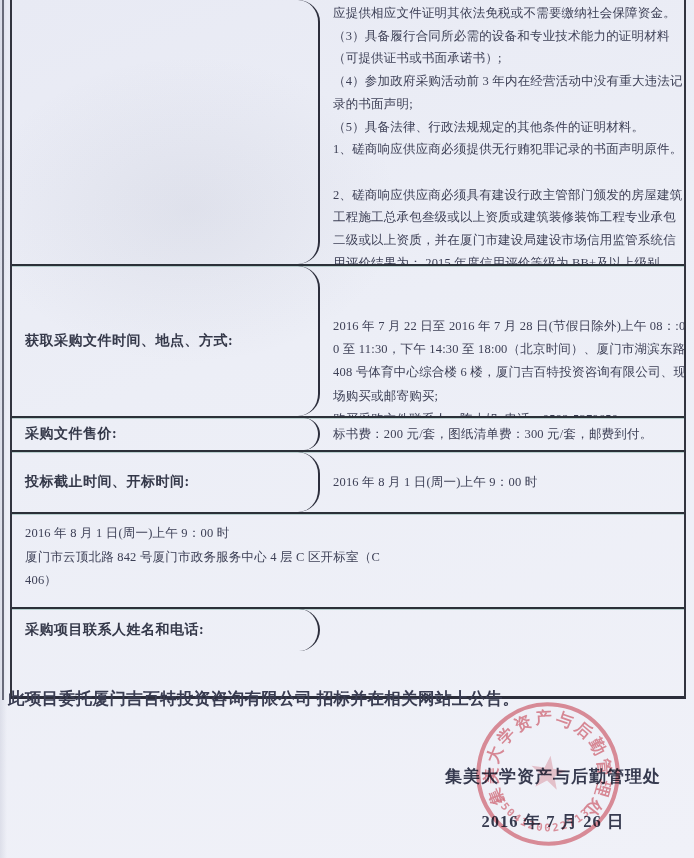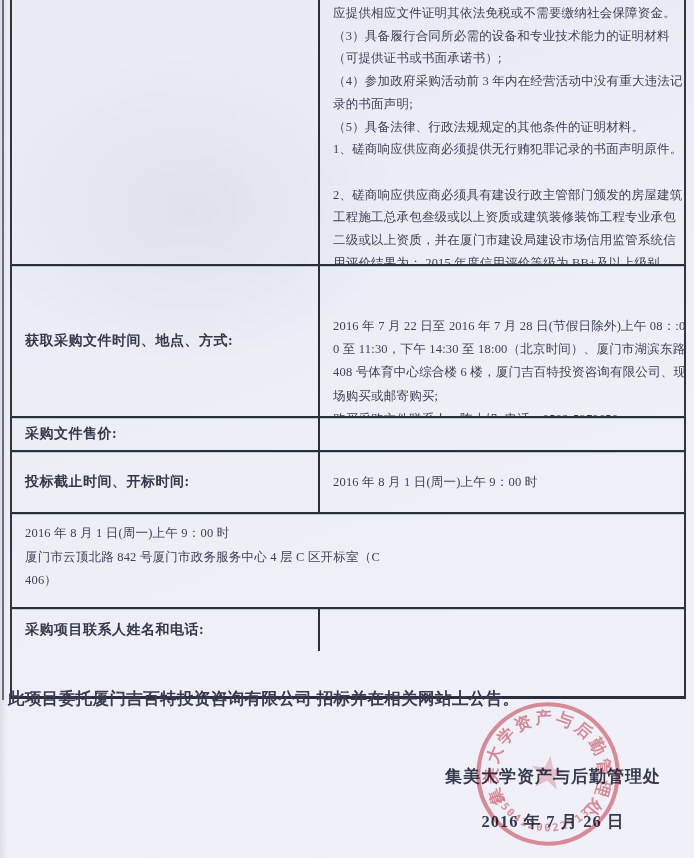--- a/index.html
+++ b/index.html
@@ -50,7 +50,7 @@
     display: flex; align-items: center;
     padding-left: 13px; padding-right: 0;
     font-weight: bold; font-size: 14px;
-    letter-spacing: .5px; color: #343849;
+    letter-spacing: .5px; color: #343849; border-radius: 22px;
   }
   .cell-content {
     flex: 1 1 auto; overflow: hidden;

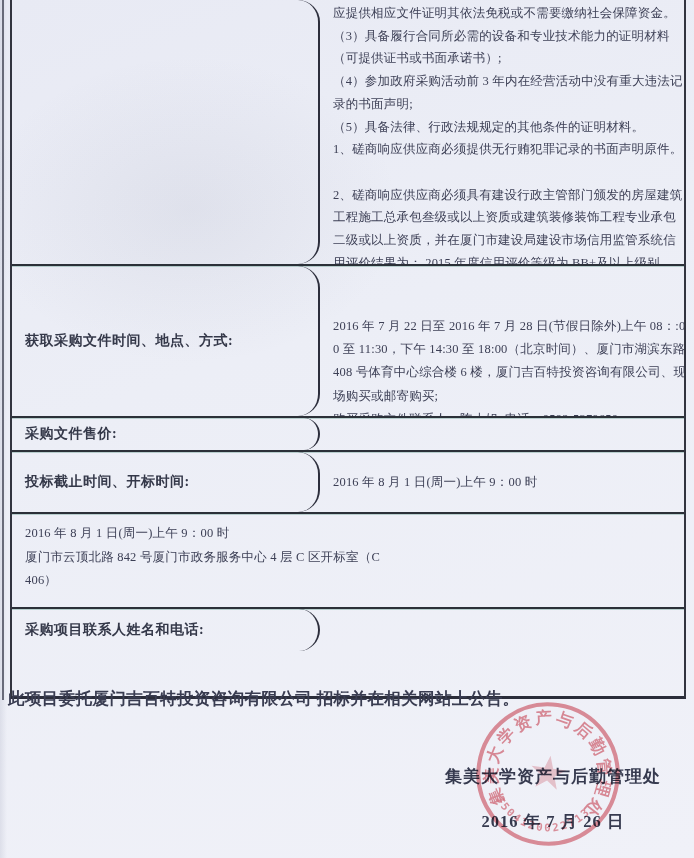--- a/index.html
+++ b/index.html
@@ -129,6 +129,7 @@
     </div>
     <div class="row row-3" style="height:34px">
       <div class="cell-label">采购文件售价:</div>
+      <div class="cell-content">标书费：200 元/套，图纸清单费：300 元/套，邮费到付。</div>
     </div>
     <div class="row row-4" style="height:62px">
       <div class="cell-label">投标截止时间、开标时间:</div>

